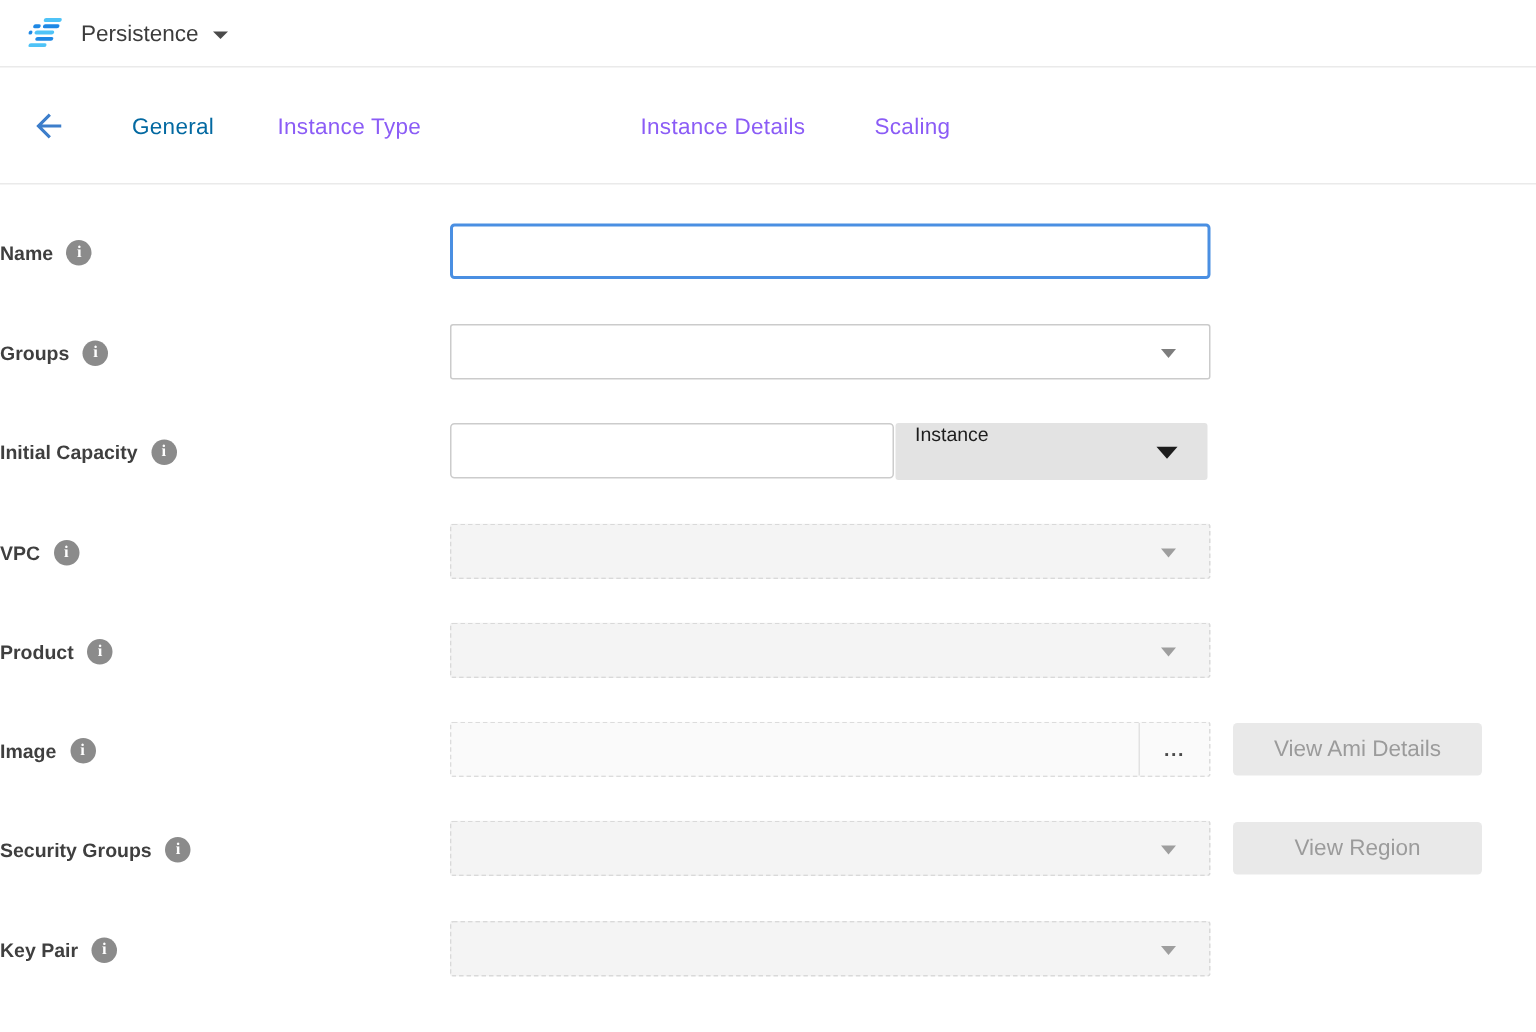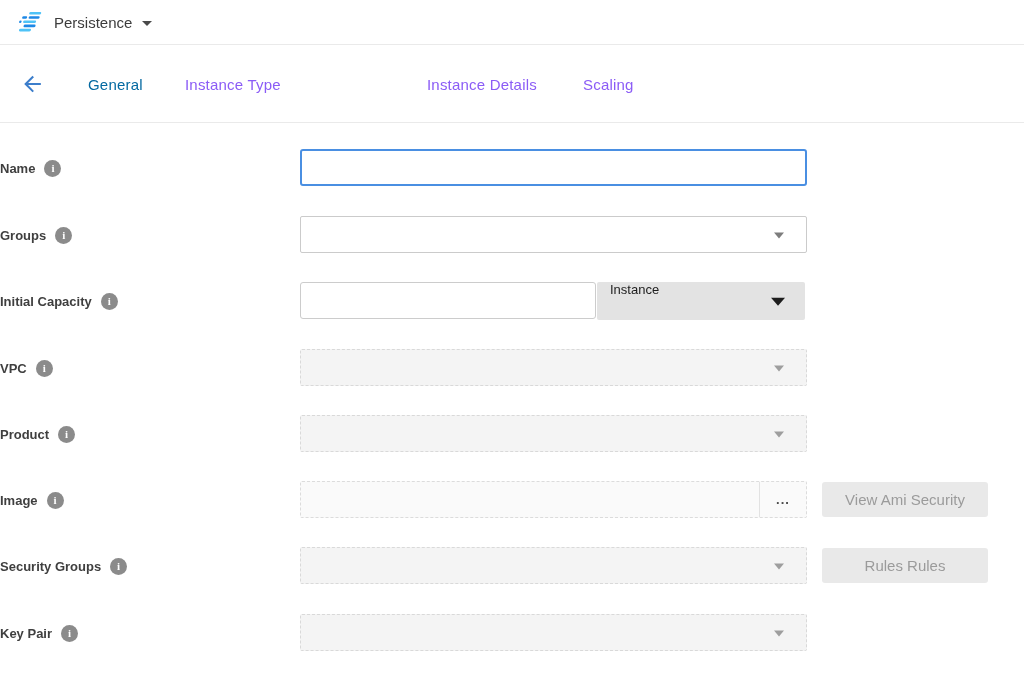--- a/index.html
+++ b/index.html
@@ -214,7 +214,7 @@
       <div class="image-field">
         <span class="browse-cell">...</span>
       </div>
-      <button class="side-button">View Ami Security</button>
+      <button class="side-button">View Ami Details</button>
     </div>
 
     <div class="form-row" style="top:547px">

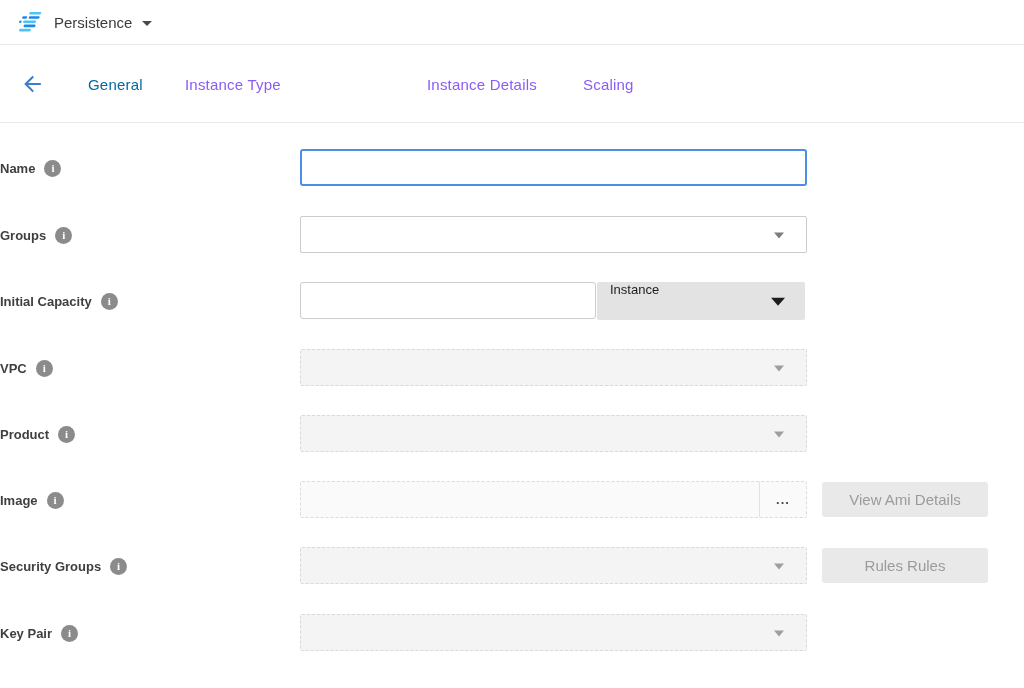--- a/index.html
+++ b/index.html
@@ -225,7 +225,7 @@
       <div class="select disabled">
         <span class="caret"></span>
       </div>
-      <button class="side-button">Rules Rules</button>
+      <button class="side-button">View Region</button>
     </div>
 
     <div class="form-row" style="top:614px">

